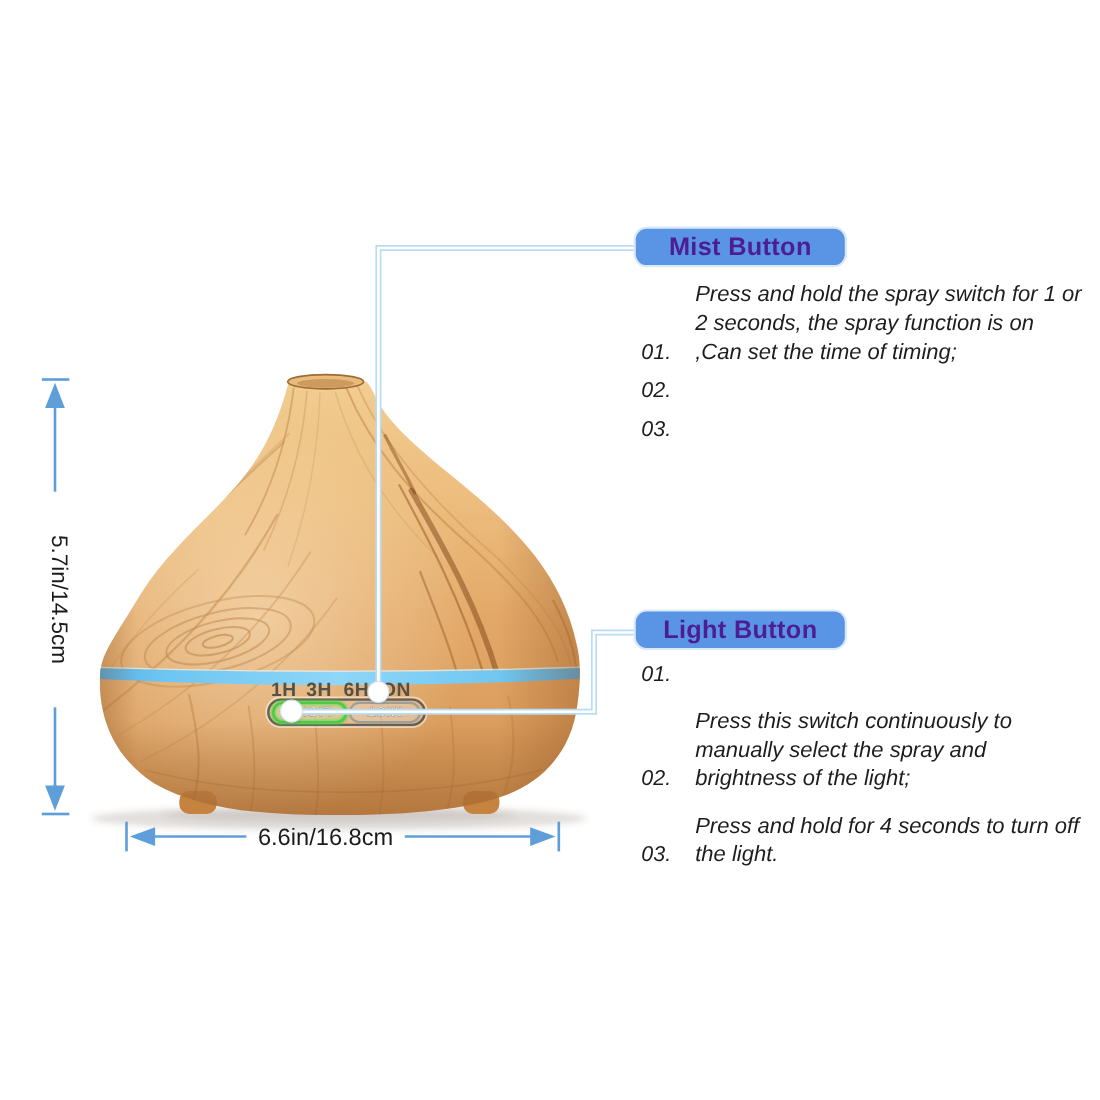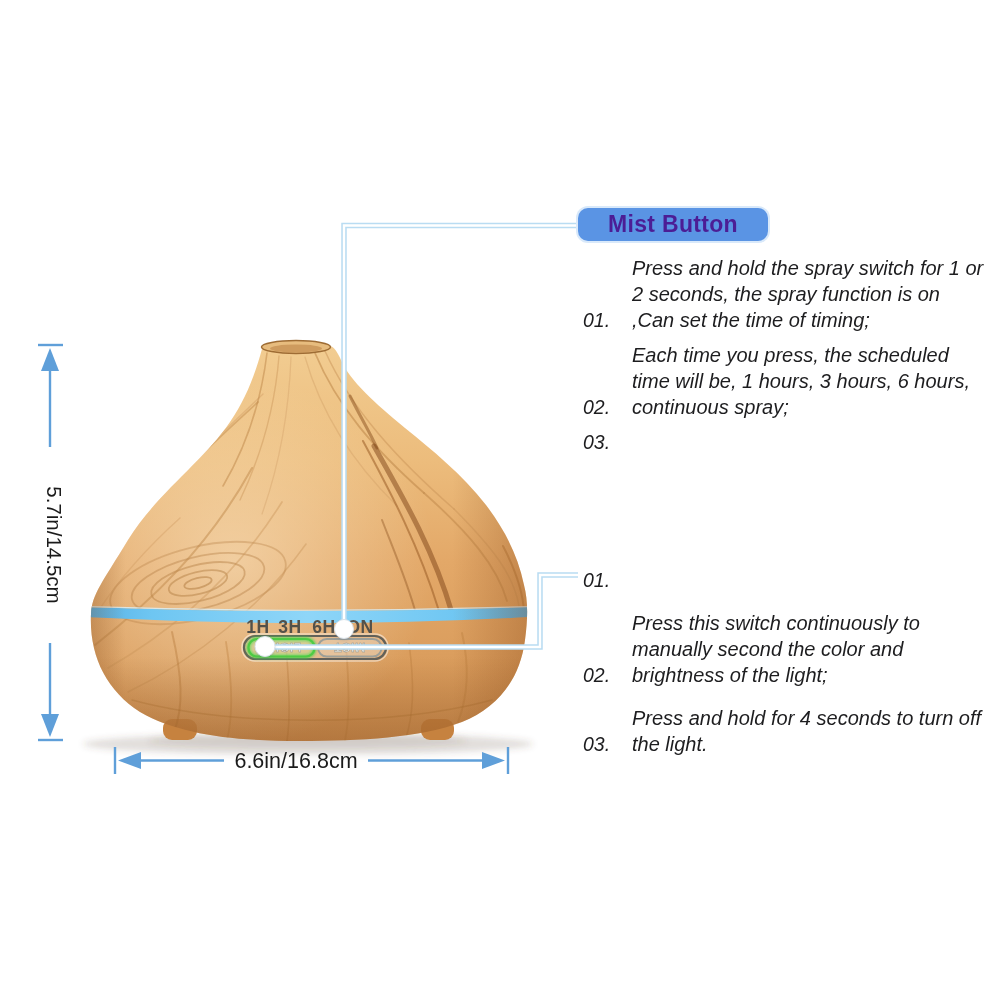--- a/index.html
+++ b/index.html
@@ -195,7 +195,6 @@
       </li>
       <li class="row">
         <span class="num">02.</span>
-        <span class="txt">Each time you press, the scheduled time will be, 1 hours, 3 hours, 6 hours, continuous spray;</span>
       </li>
       <li class="row">
         <span class="num">03.</span>

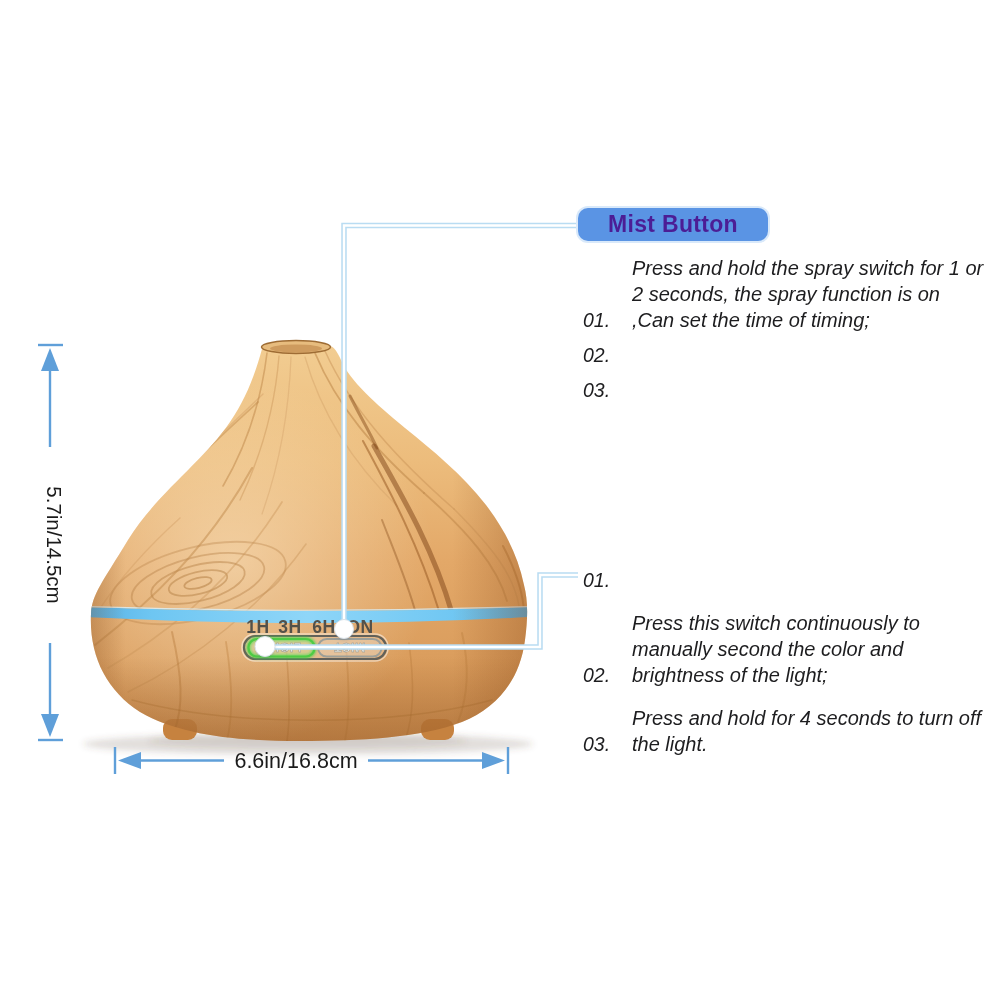--- a/index.html
+++ b/index.html
@@ -203,6 +203,7 @@
   </div>
 
   <div class="callout callout-light">
+    <div class="pill">Light Button</div>
     <ul class="items">
       <li class="row">
         <span class="num">01.</span>

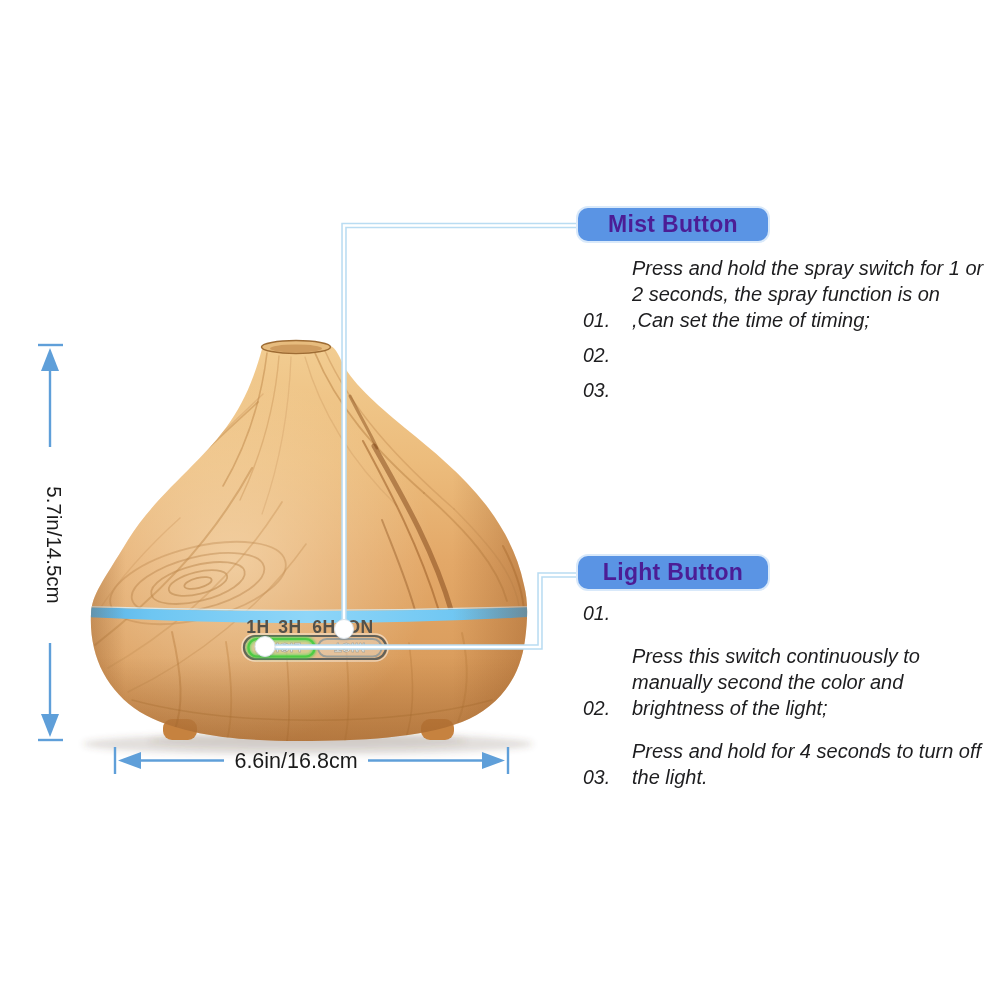--- a/index.html
+++ b/index.html
@@ -210,7 +210,7 @@
       </li>
       <li class="row">
         <span class="num">02.</span>
-        <span class="txt">Press this switch continuously to manually second the color and brightness of the light;</span>
+        <span class="txt">Press this switch continuously to manually select the spray and brightness of the light;</span>
       </li>
       <li class="row">
         <span class="num">03.</span>

